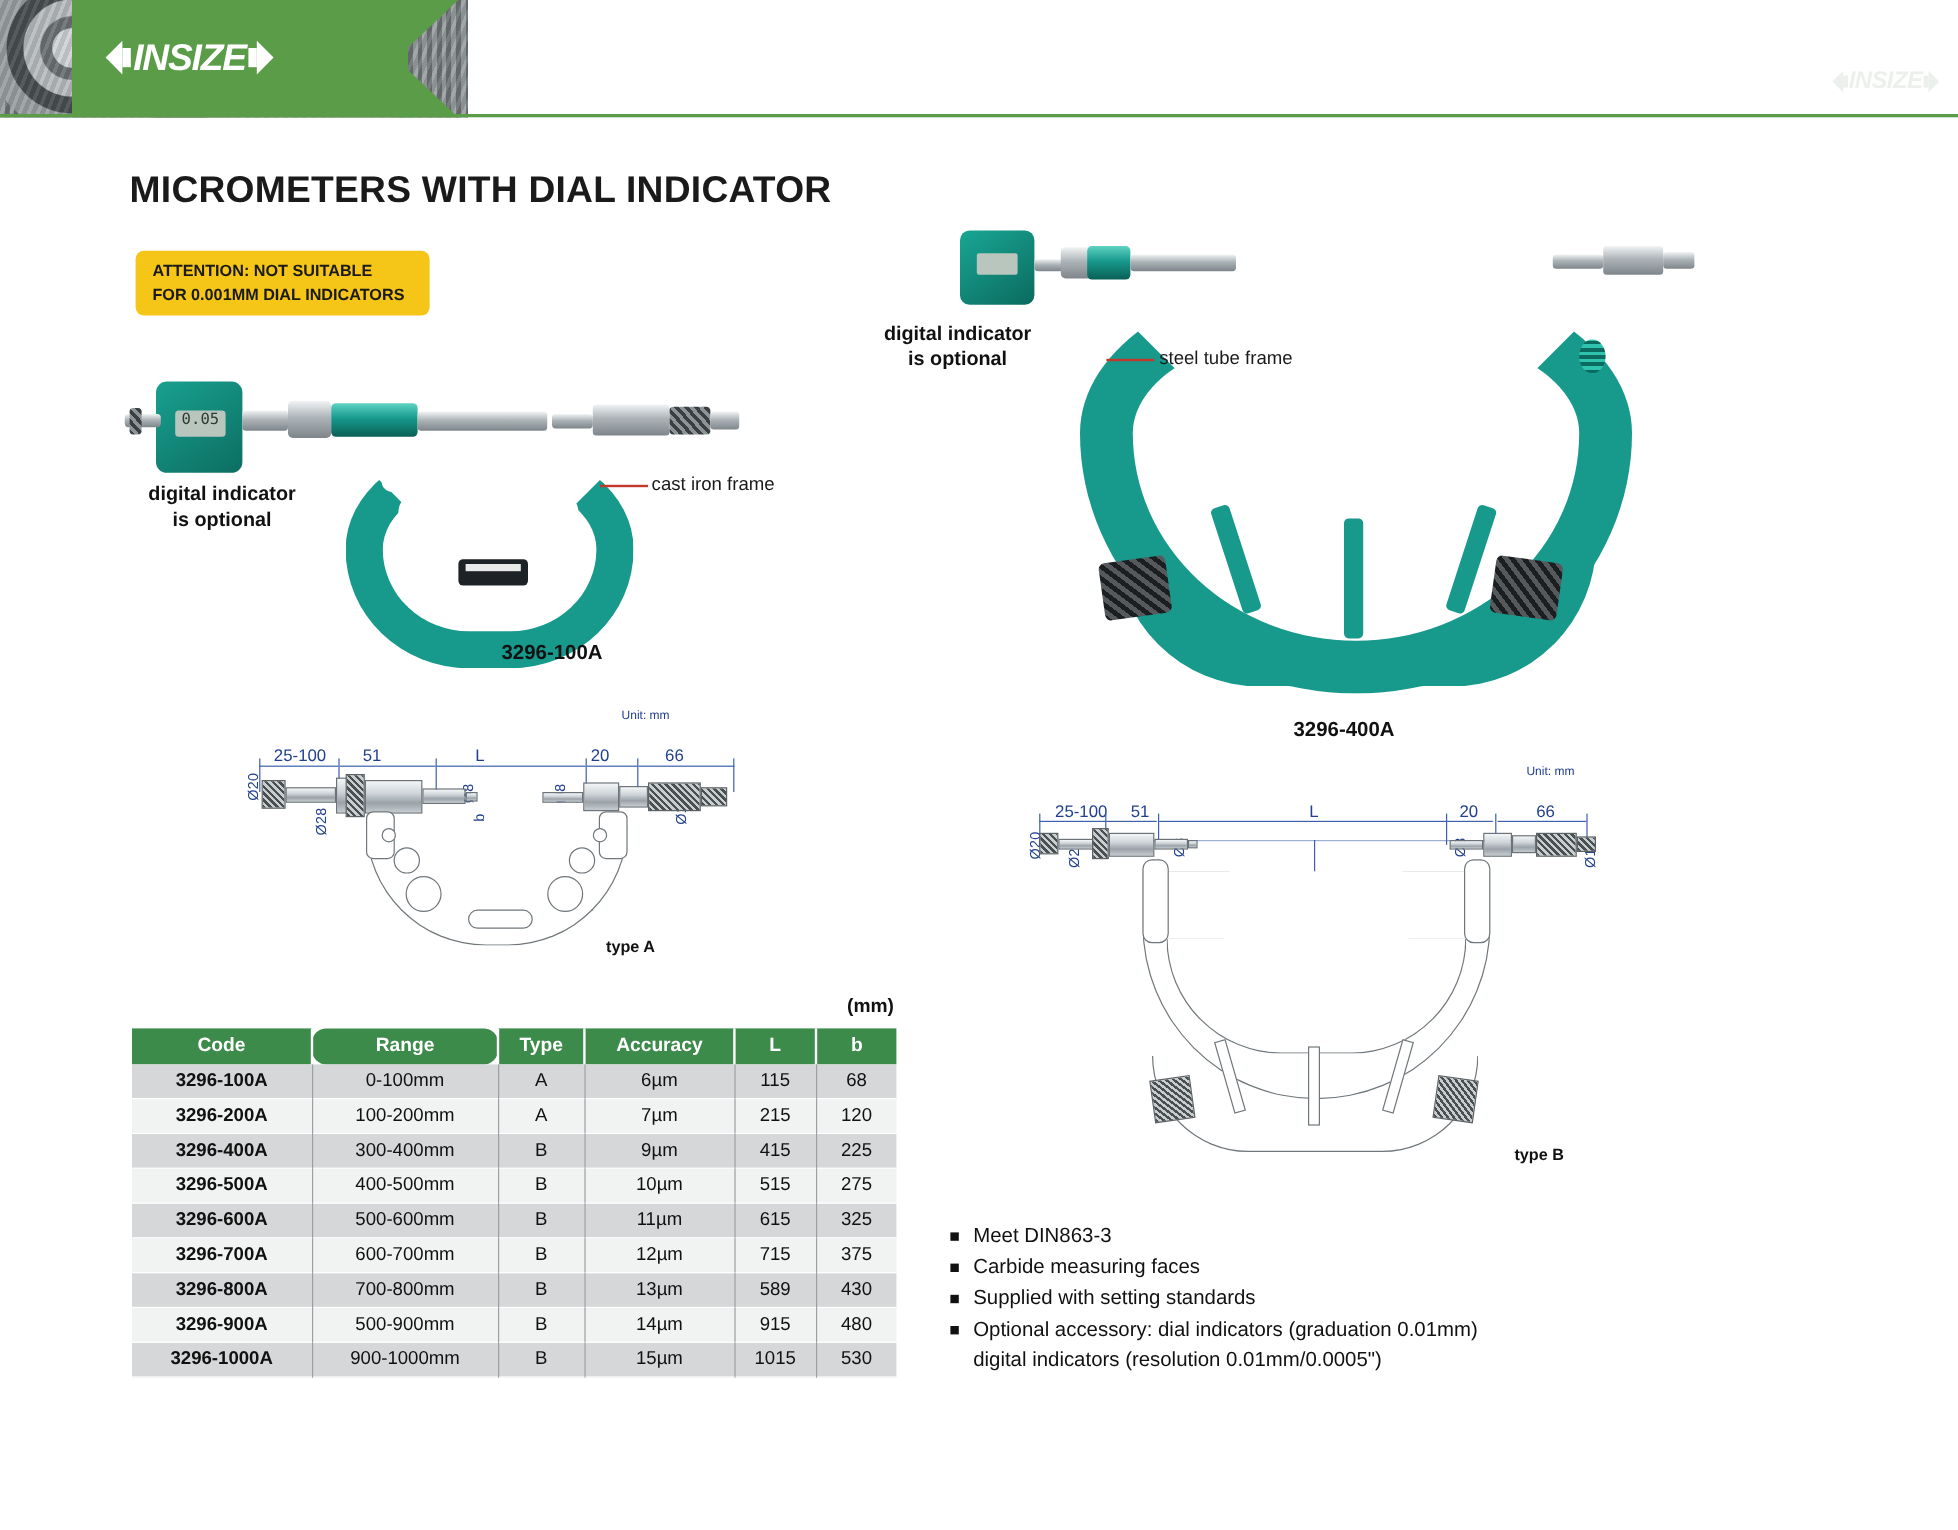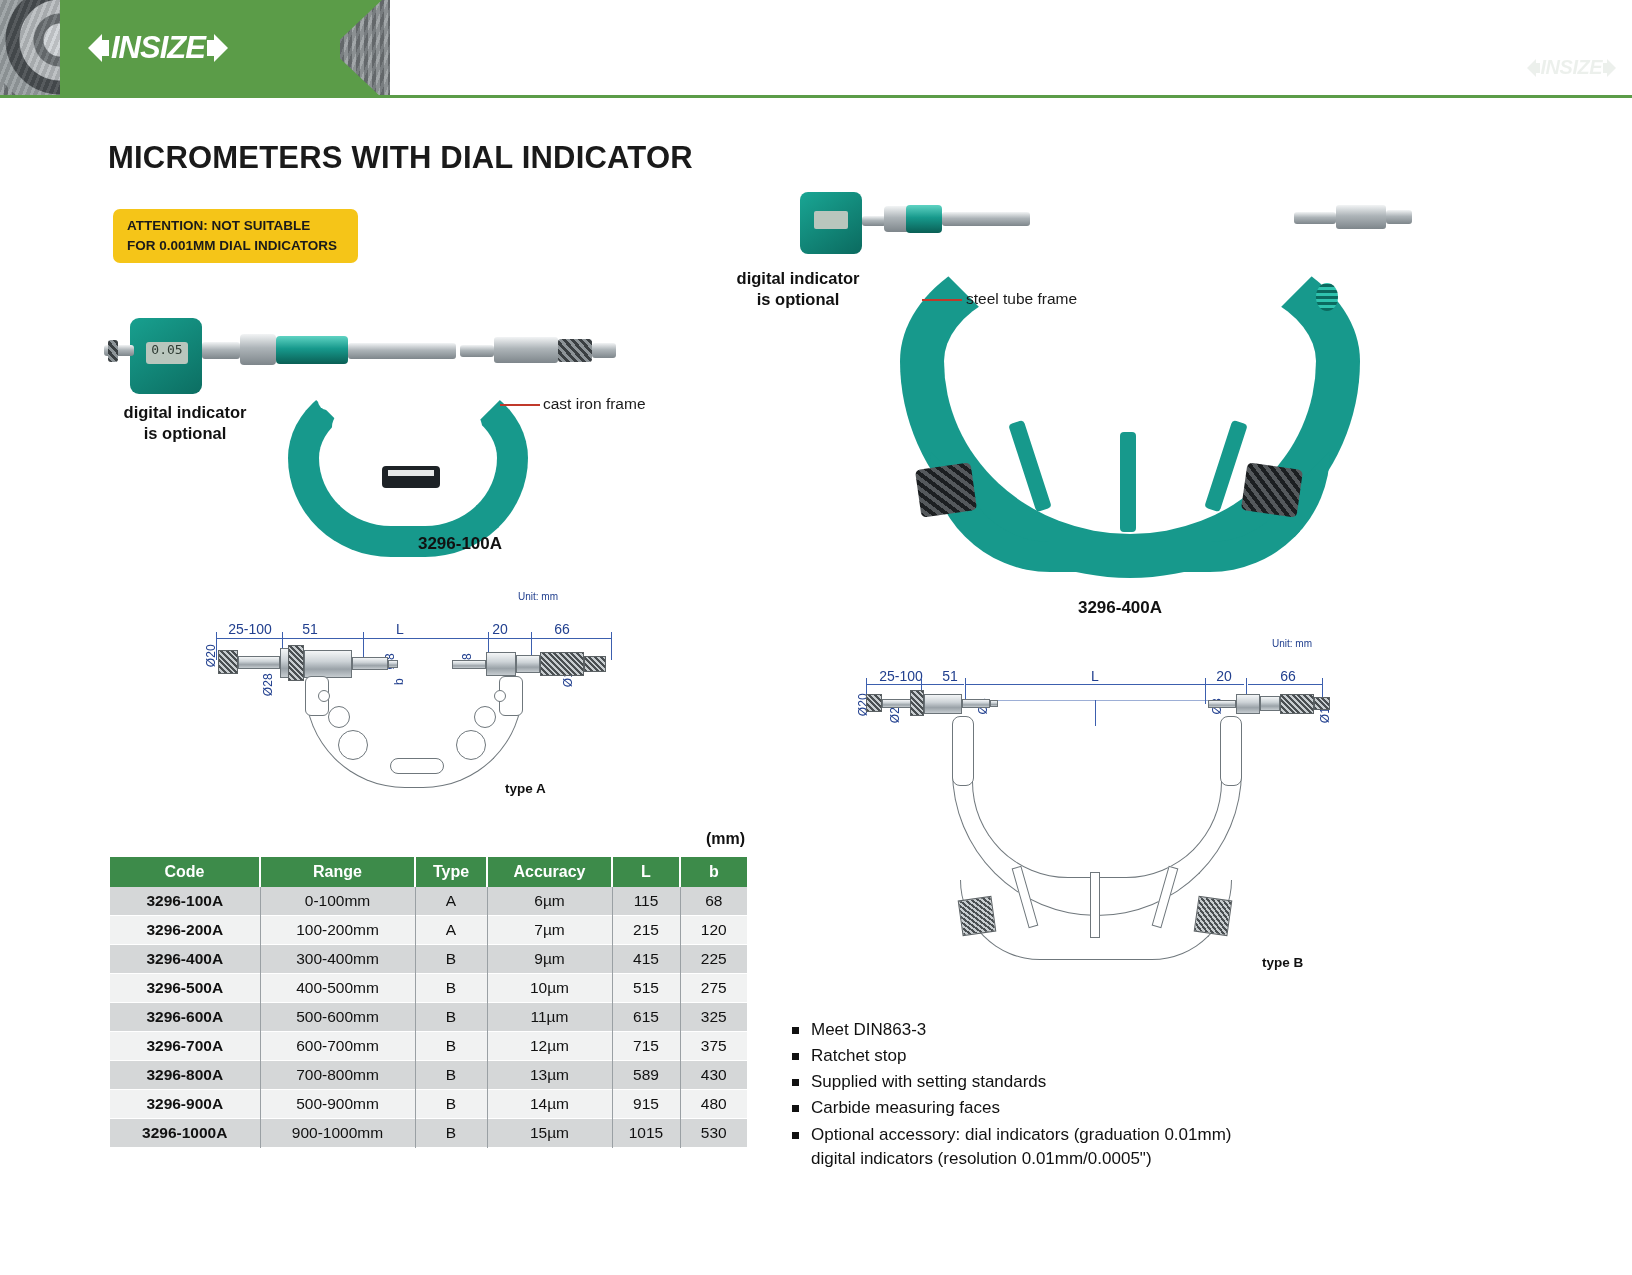--- a/index.html
+++ b/index.html
@@ -273,7 +273,7 @@
   .spec-table tbody tr { border-bottom: 1px solid #ffffff; }
 
   .col-code { width: 150px; }
-  .col-range { width: 155px; }
+  .col-range { width: 155px; border-radius: 12px; }
   .col-type { width: 72px; }
   .col-acc { width: 125px; }
   .col-l { width: 68px; }

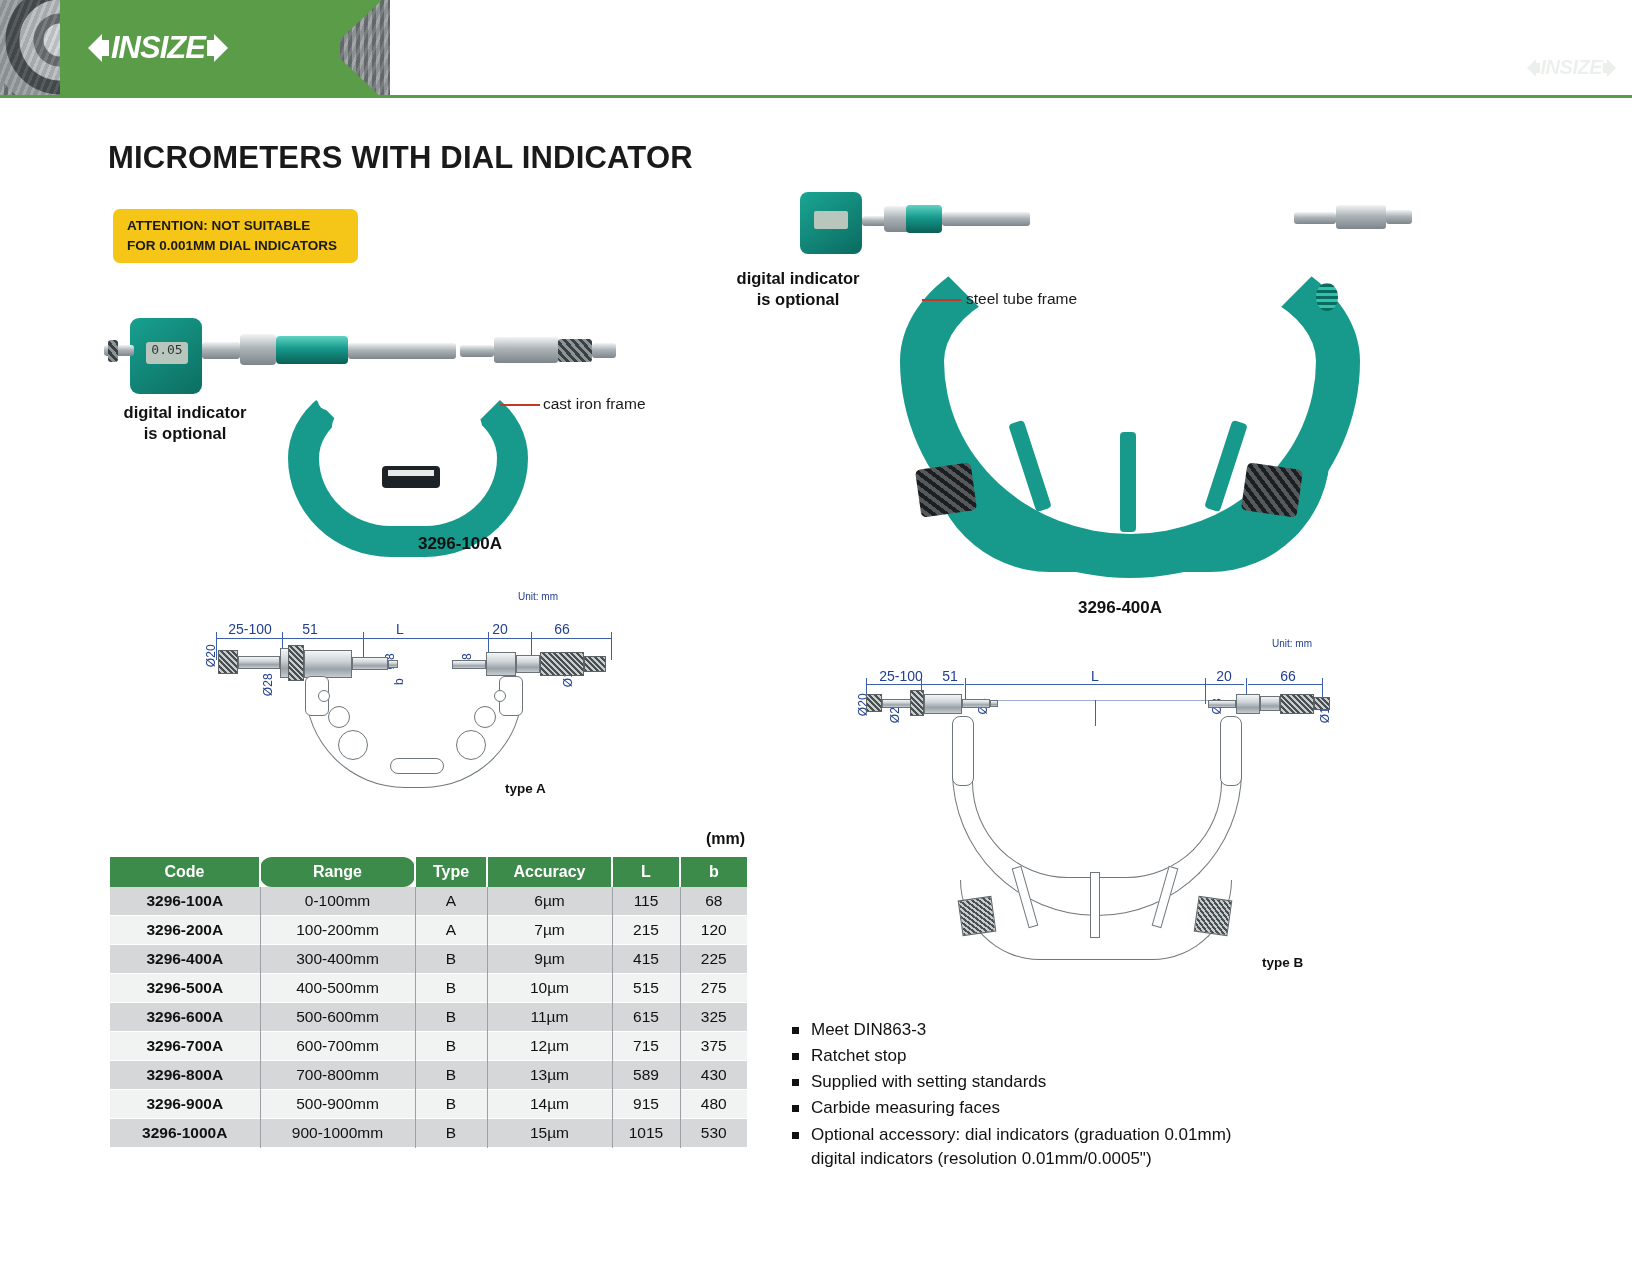--- a/index.html
+++ b/index.html
@@ -593,7 +593,6 @@
 
 <ul class="features">
   <li><span>Meet DIN863-3</span></li>
-  <li><span>Ratchet stop</span></li>
   <li><span>Supplied with setting standards</span></li>
   <li><span>Carbide measuring faces</span></li>
   <li>

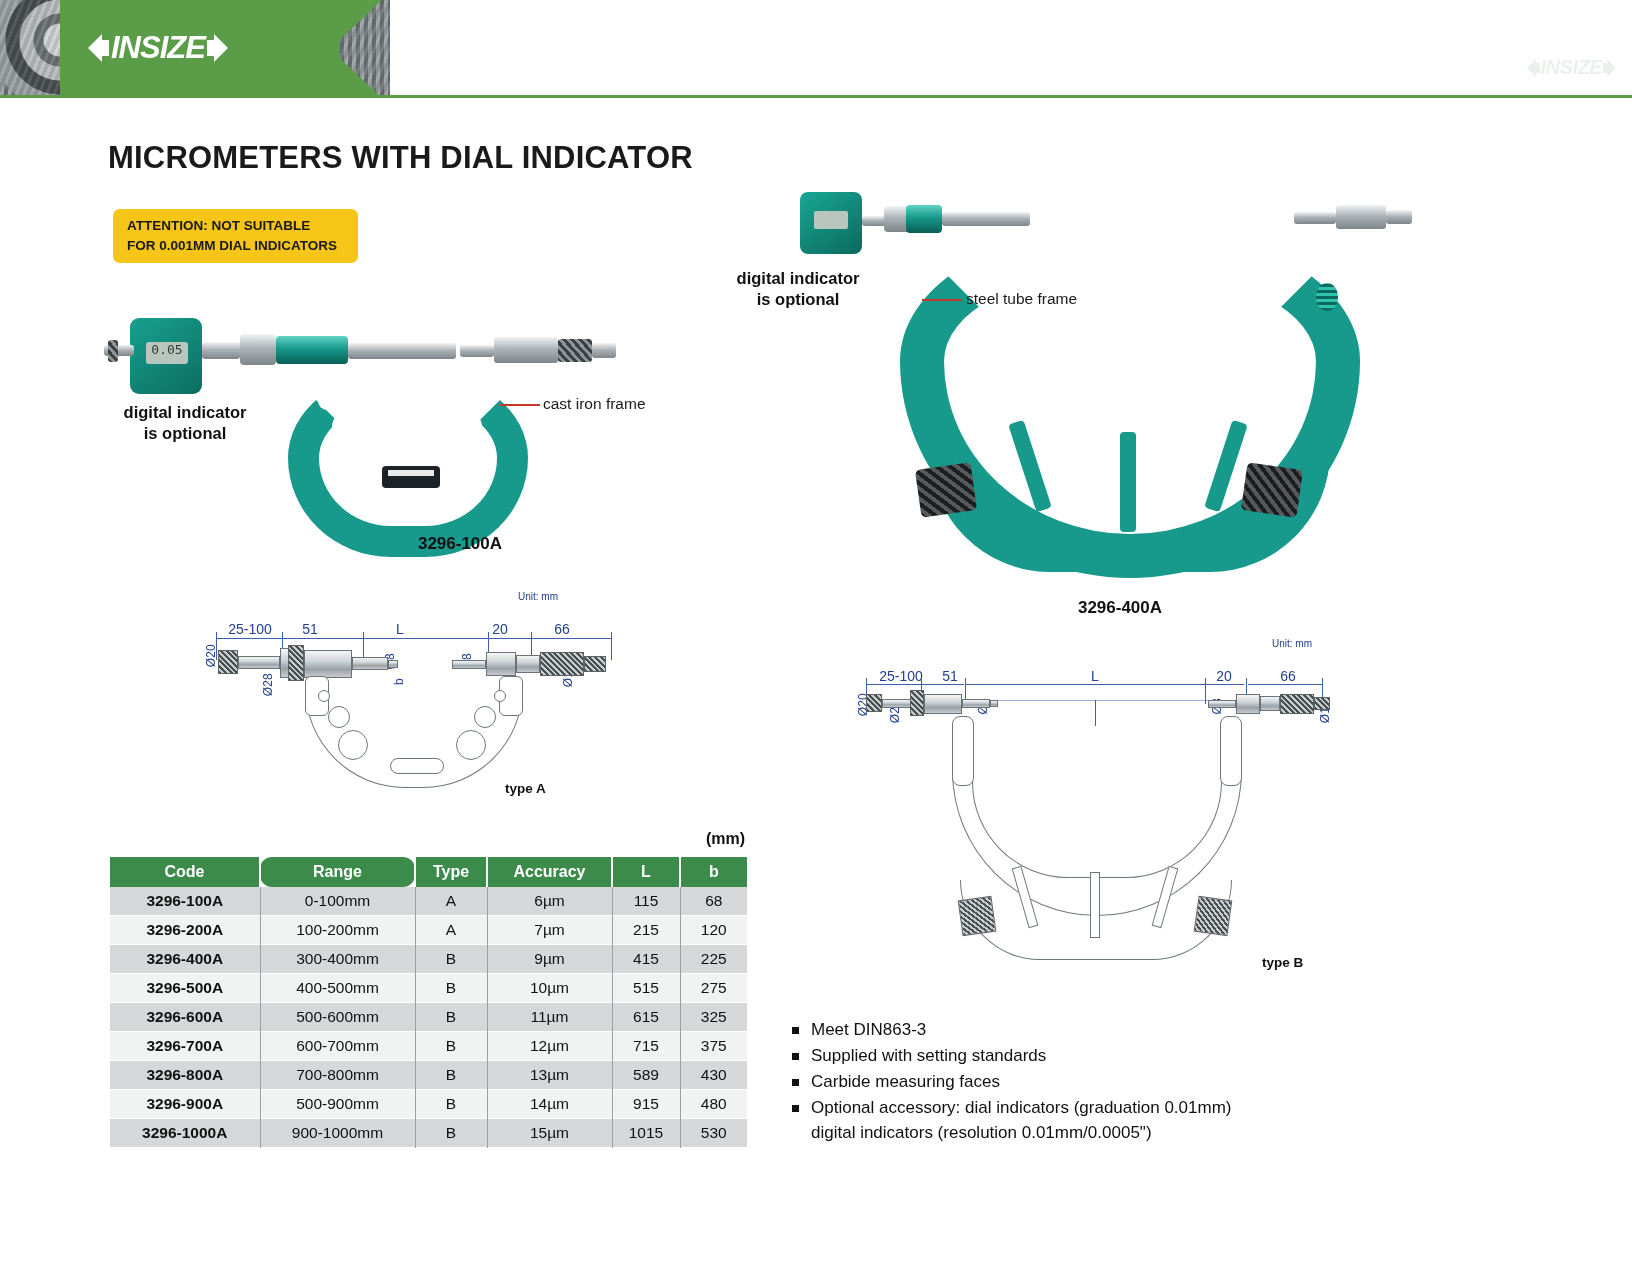--- a/index.html
+++ b/index.html
@@ -593,8 +593,8 @@
 
 <ul class="features">
   <li><span>Meet DIN863-3</span></li>
+  <li><span>Carbide measuring faces</span></li>
   <li><span>Supplied with setting standards</span></li>
-  <li><span>Carbide measuring faces</span></li>
   <li>
     <span>Optional accessory: dial indicators (graduation 0.01mm)</span>
     <span class="sub">digital indicators (resolution 0.01mm/0.0005")</span>

